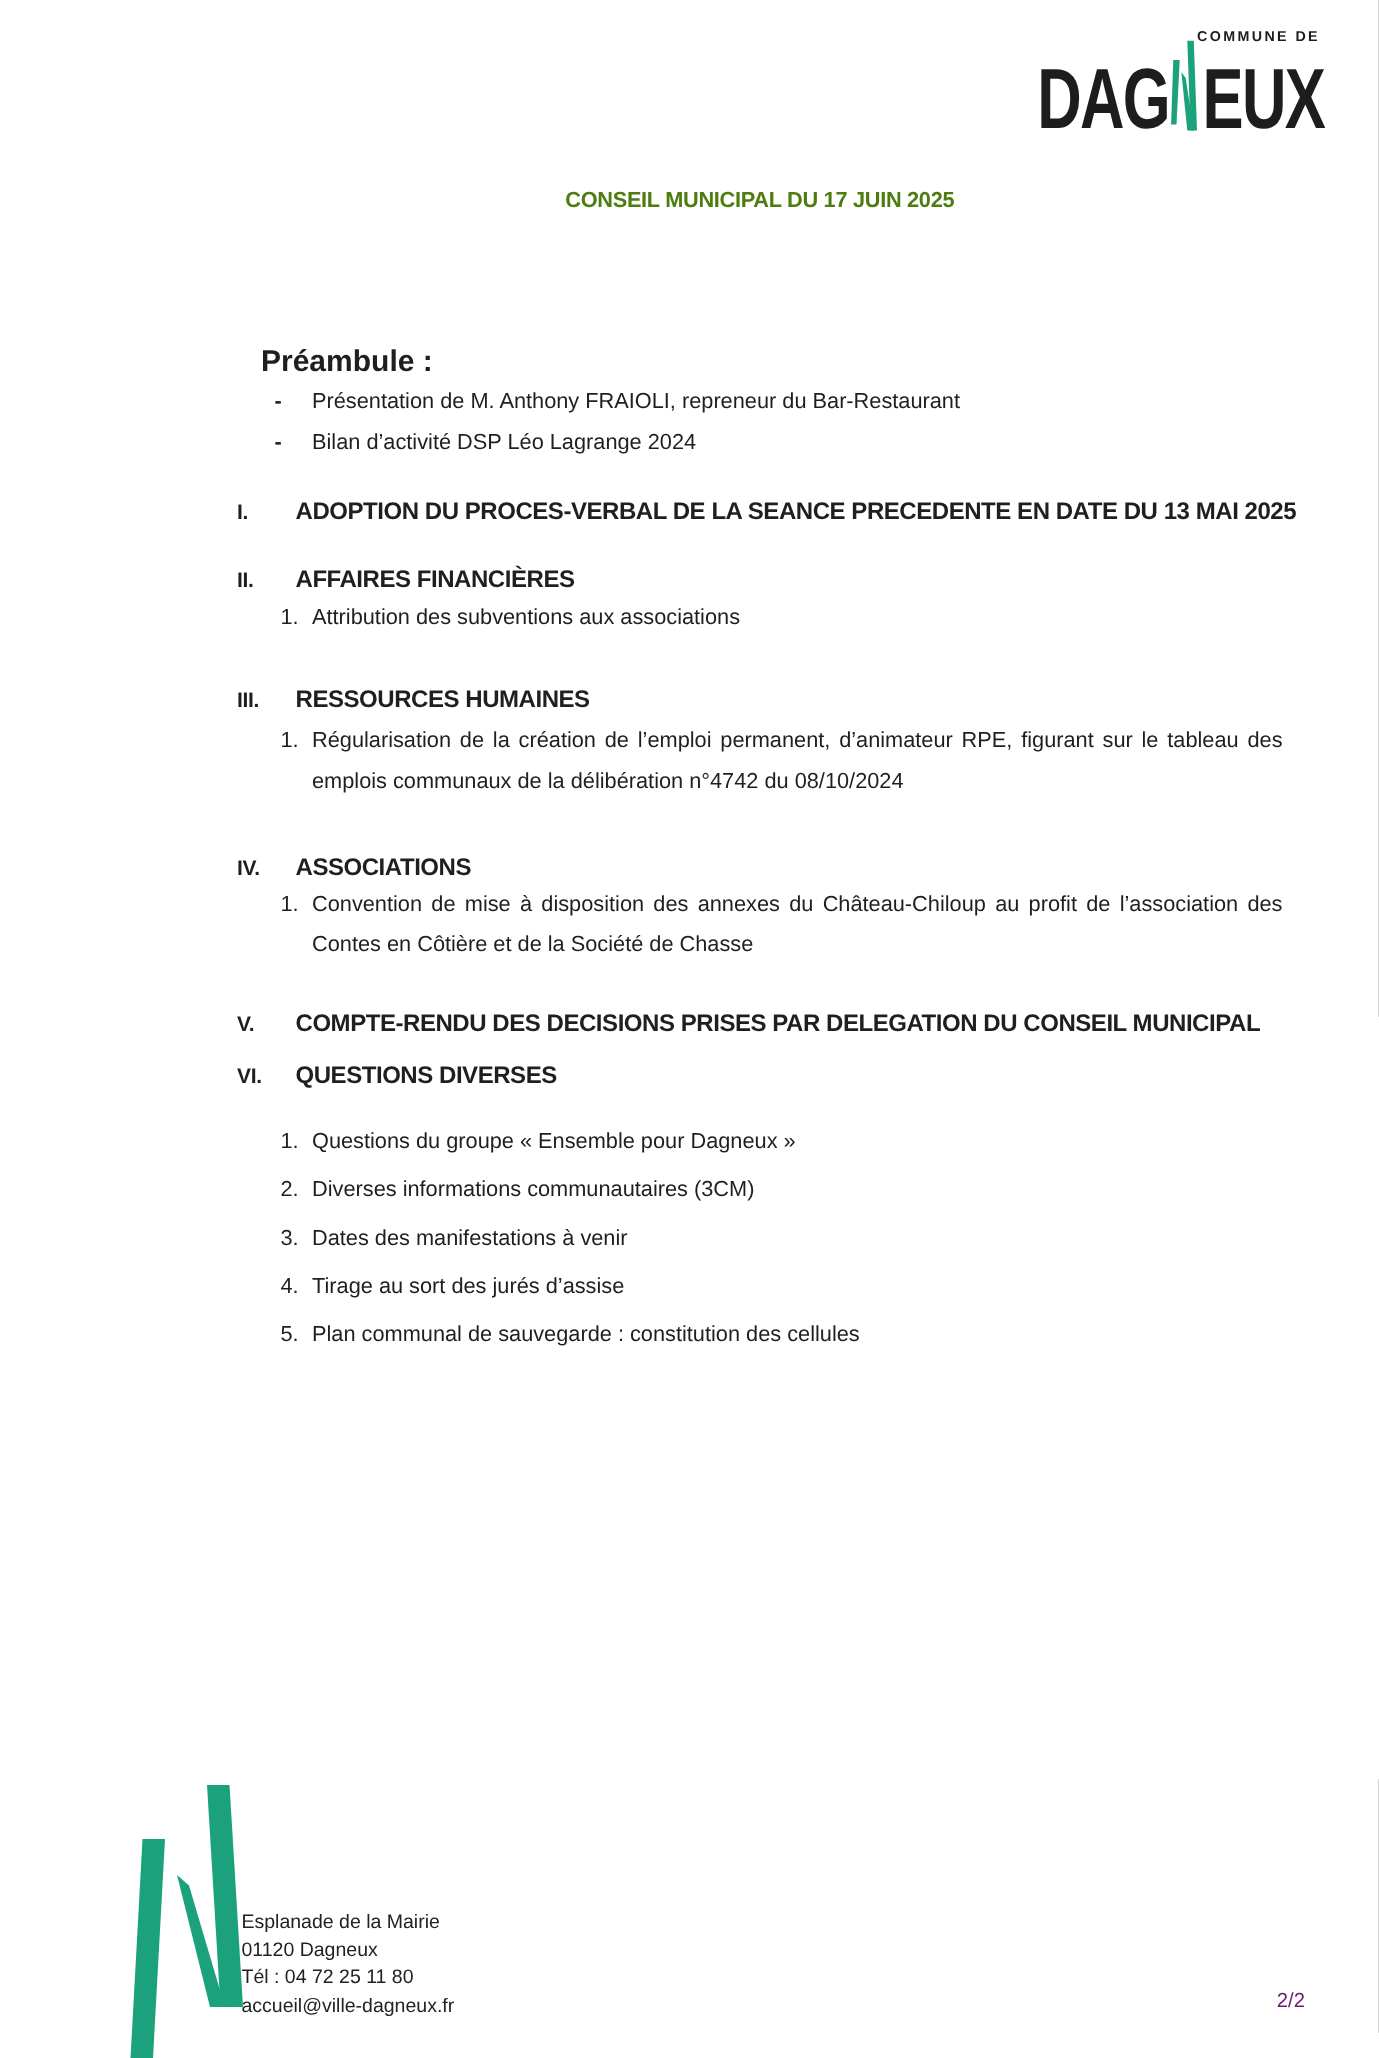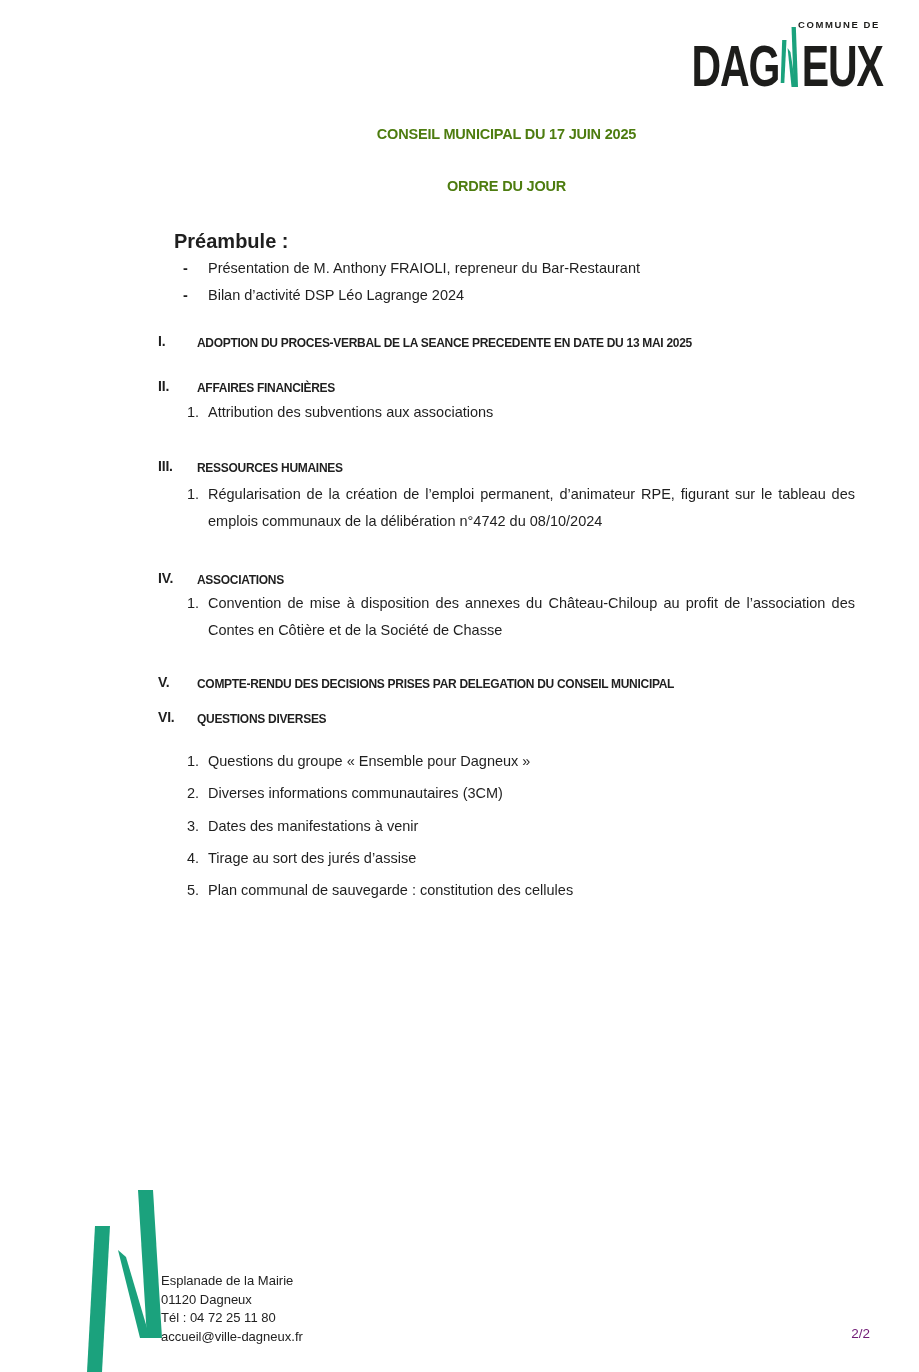--- a/index.html
+++ b/index.html
@@ -75,7 +75,6 @@
   </div>
 
   <div class="title">CONSEIL MUNICIPAL DU 17 JUIN 2025</div>
-  <div class="subtitle">ORDRE DU JOUR</div>
 
   <div class="preamble-label">Préambule :</div>
   <div class="preamble-list">

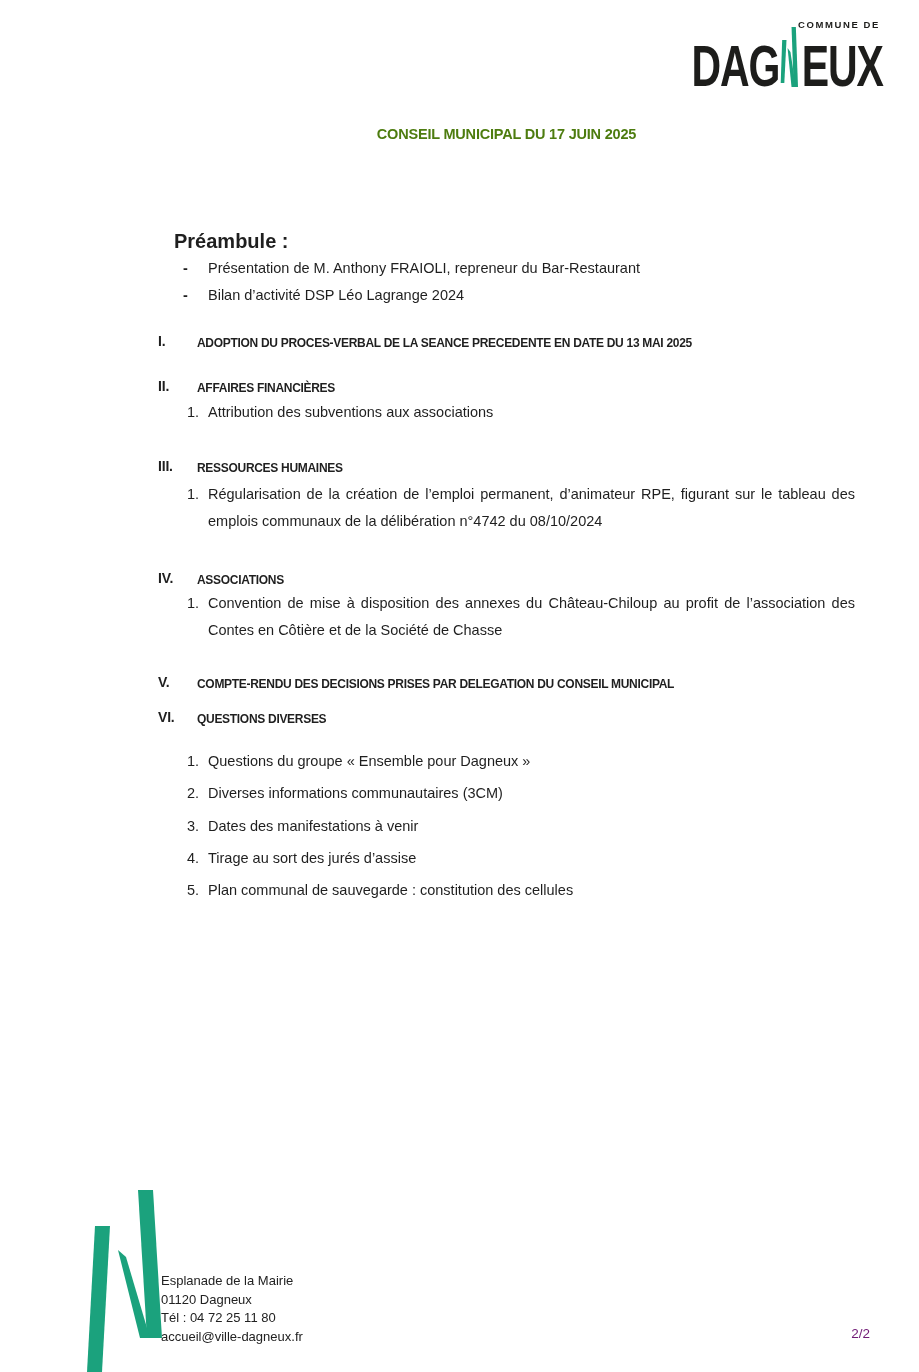--- a/index.html
+++ b/index.html
@@ -43,7 +43,7 @@
   
   .section { position:absolute; left:158px; width:720px; white-space:nowrap; }
   .numeral { display:inline-block; width:39px; font-weight:bold; font-size:14px; letter-spacing:-0.2px; vertical-align:top; }
-  .stitle  { display:inline-block; font-weight:bold; font-size:12px; letter-spacing:-0.3px; }
+  .stitle  { display:inline-block; font-weight:bold; font-size:16px; letter-spacing:-0.3px; }
   .items { position:absolute; left:158px; width:697px; }
   .item { position:relative; padding-left:50px; line-height:27px; font-size:14.5px; }
   .item .inum { position:absolute; left:29px; }

